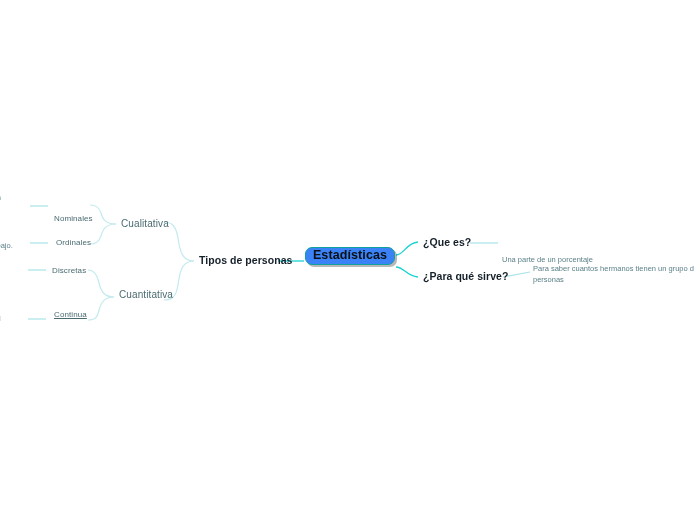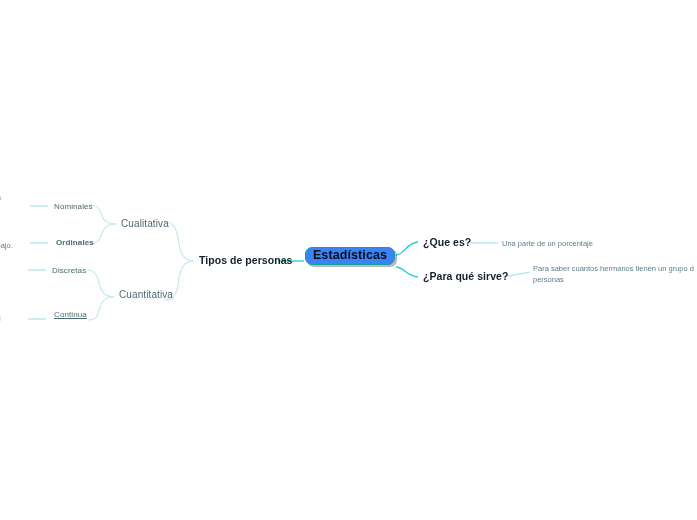--- a/index.html
+++ b/index.html
@@ -145,7 +145,7 @@
     <span>Cuantitativa</span>
   </div>
 
-  <div class="node lvl3" style="left:54px; top:202px;">
+  <div class="node lvl3" style="left:54px; top:214px;">
     <span>Nominales</span>
   </div>
   <div class="node leafdesc" style="left:-22px; top:193px; width:50px; text-align:left;">

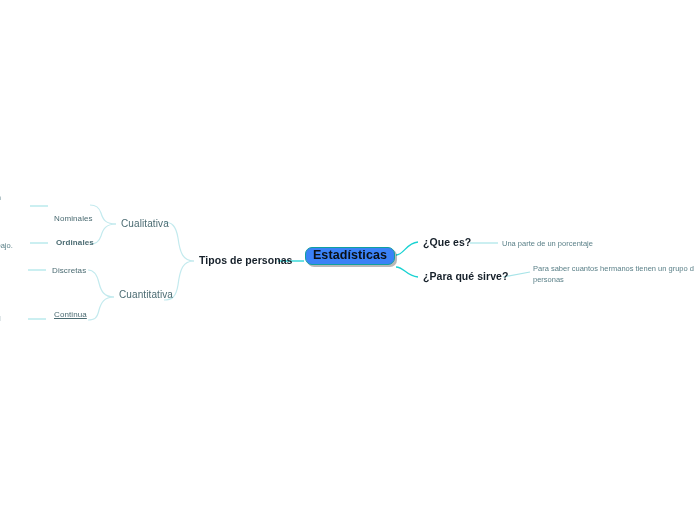--- a/index.html
+++ b/index.html
@@ -153,7 +153,7 @@
 mo el</span>
   </div>
 
-  <div class="node lvl3" style="left:56px; top:238px;font-weight:bold;">
+  <div class="node lvl3" style="left:56px; top:238px;">
     <span>Ordinales</span>
   </div>
   <div class="node leafdesc" style="left:-16px; top:230px; width:48px; text-align:left;">

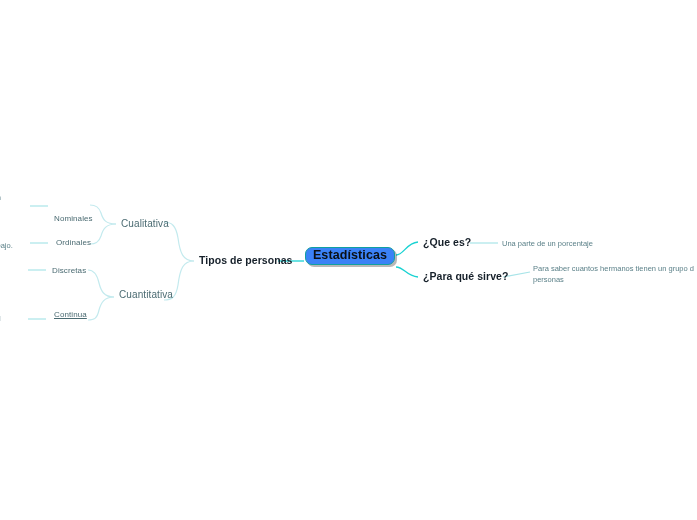--- a/index.html
+++ b/index.html
@@ -122,7 +122,7 @@
   <div class="node lvl1" style="left:423px; top:236px;">
     <span>¿Que es?</span>
   </div>
-  <div class="node leafdesc" style="left:502px; top:239px; width:130px;">
+  <div class="node leafdesc" style="left:502px; top:255px; width:130px;">
     <span>Una parte de un porcentaje</span>
   </div>
 

